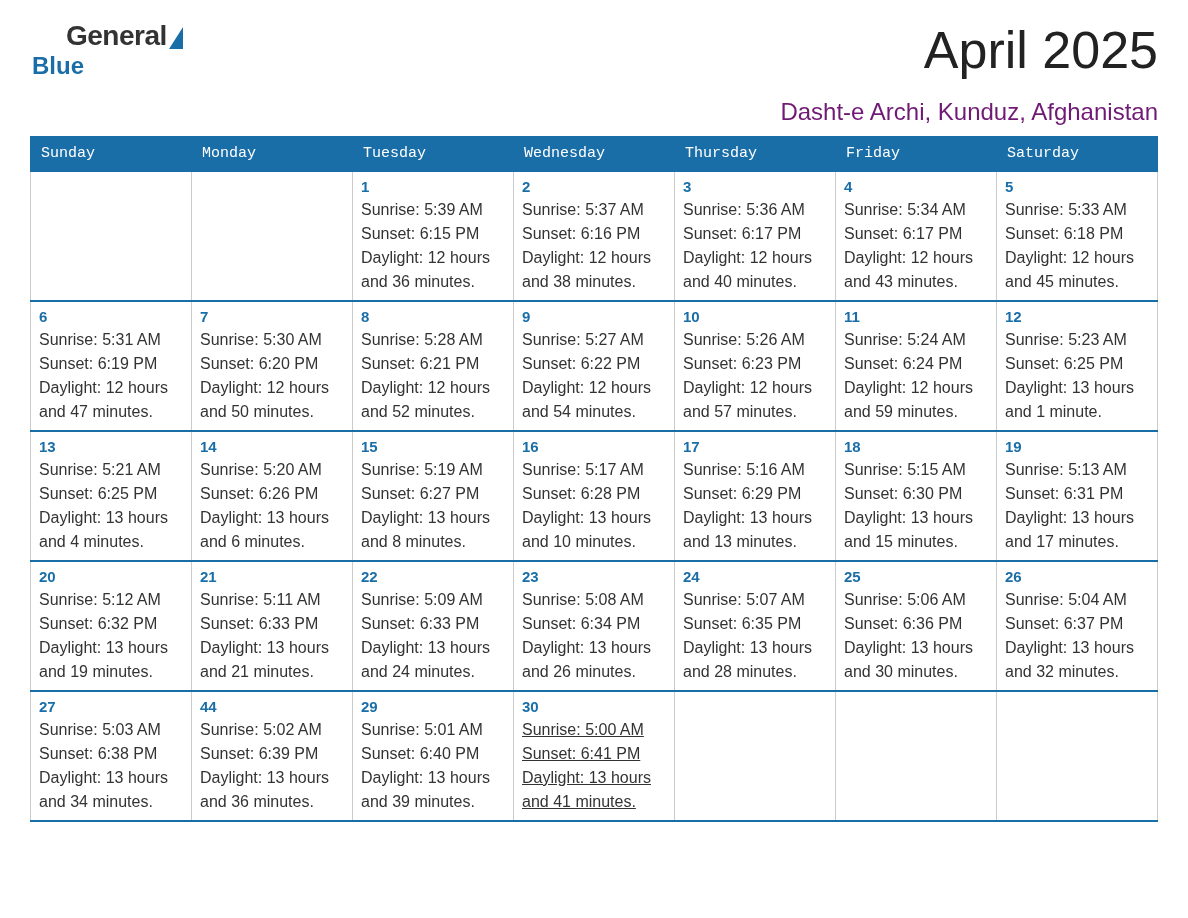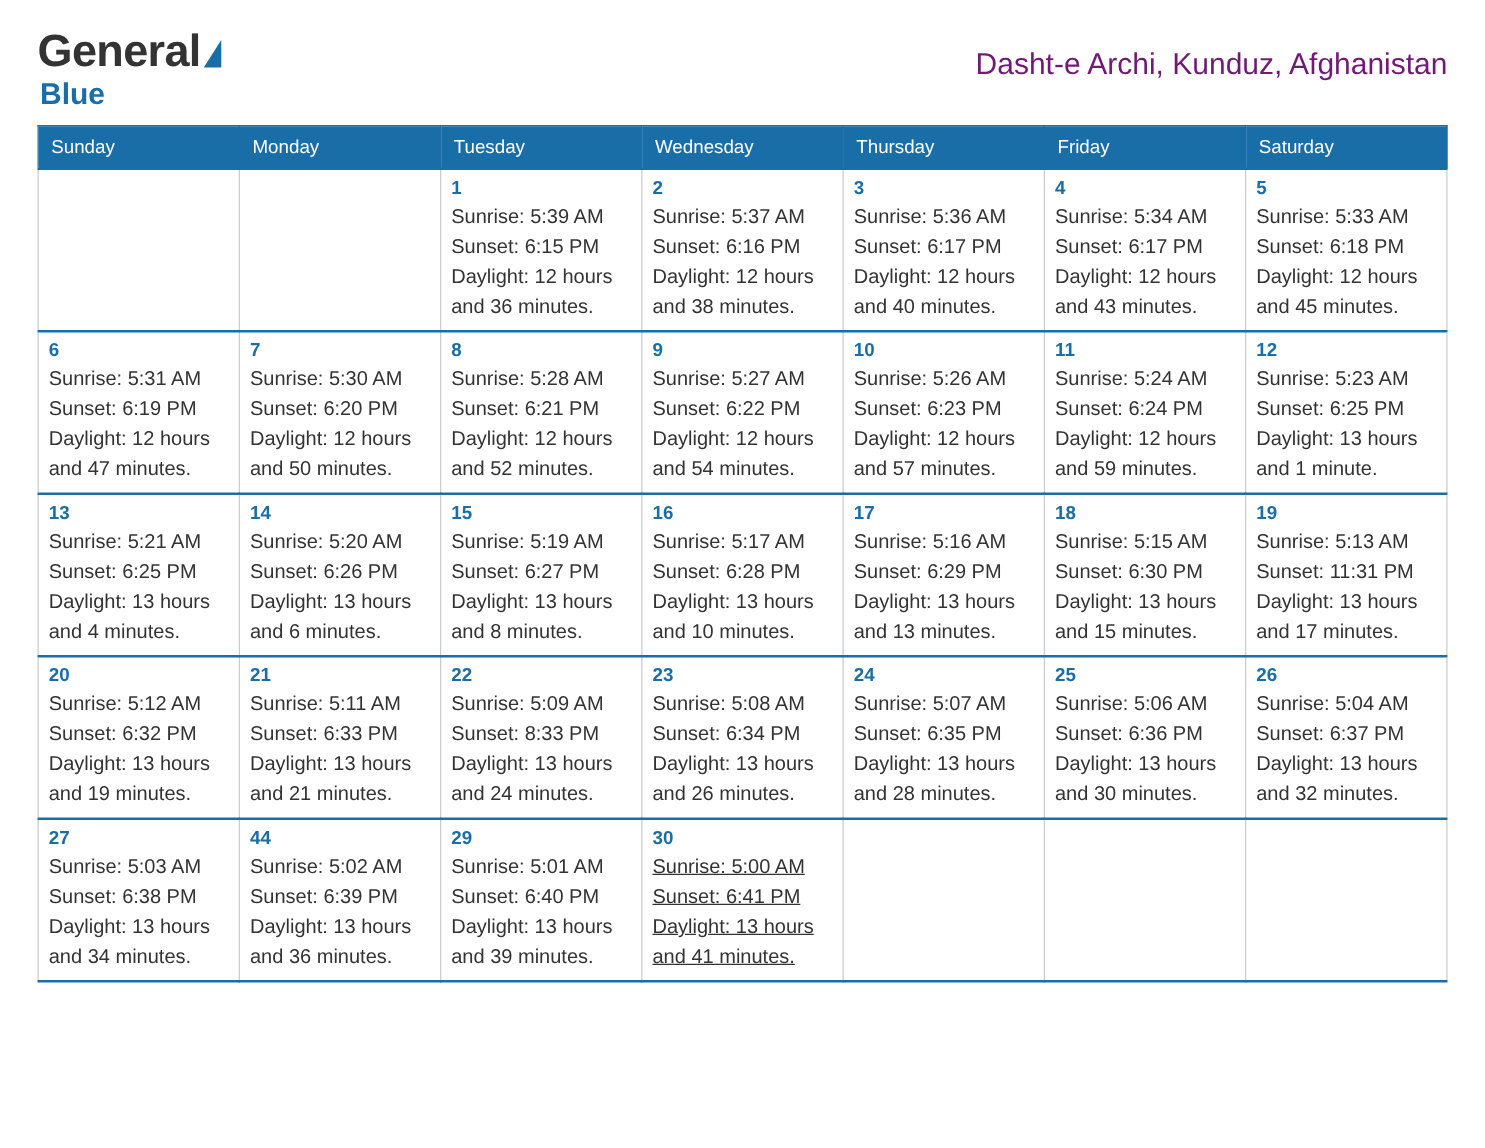--- a/index.html
+++ b/index.html
@@ -26,10 +26,11 @@
       align-items: center;
     }
     .logo-general {
-      font-size: 36px;
+      font-size: 28px;
       font-weight: bold;
       color: #333;
       letter-spacing: -0.5px;
+      margin-left: 36px;
     }
     .logo-triangle {
       width: 0;

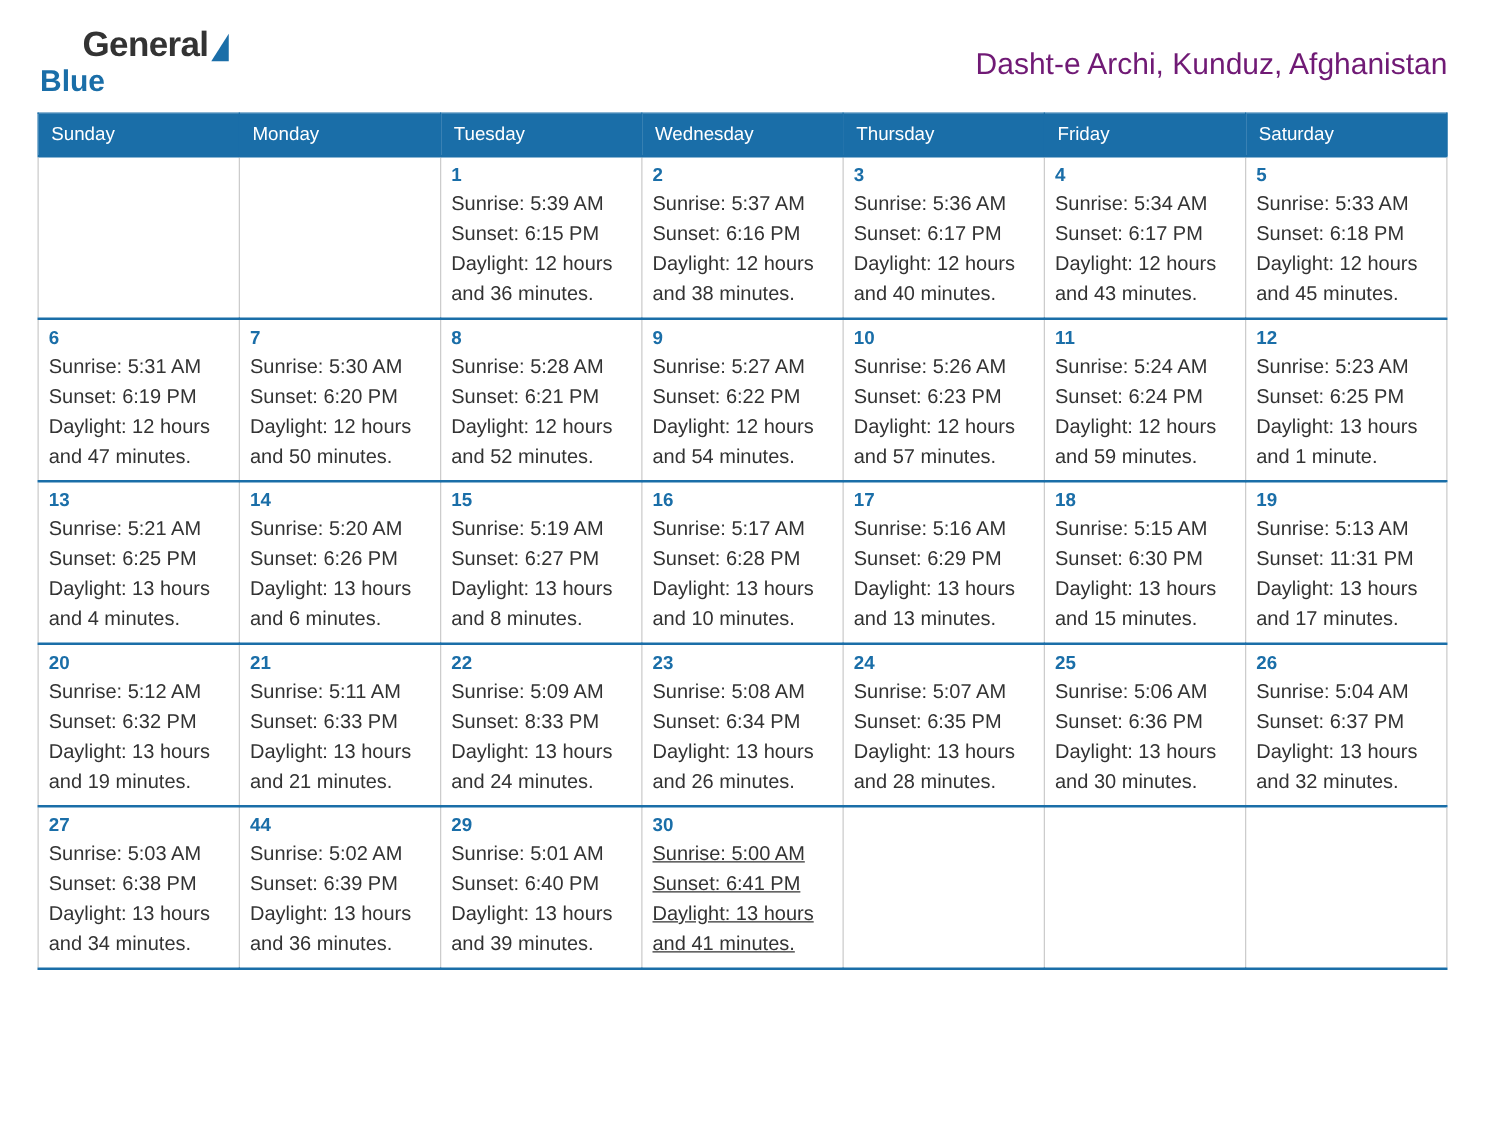--- a/index.html
+++ b/index.html
@@ -111,6 +111,7 @@
     <span class="logo-blue">Blue</span>
   </div>
   <div class="title-section">
+    <div class="month-title">April 2025</div>
     <div class="location-title">Dasht-e Archi, Kunduz, Afghanistan</div>
   </div>
 </div>

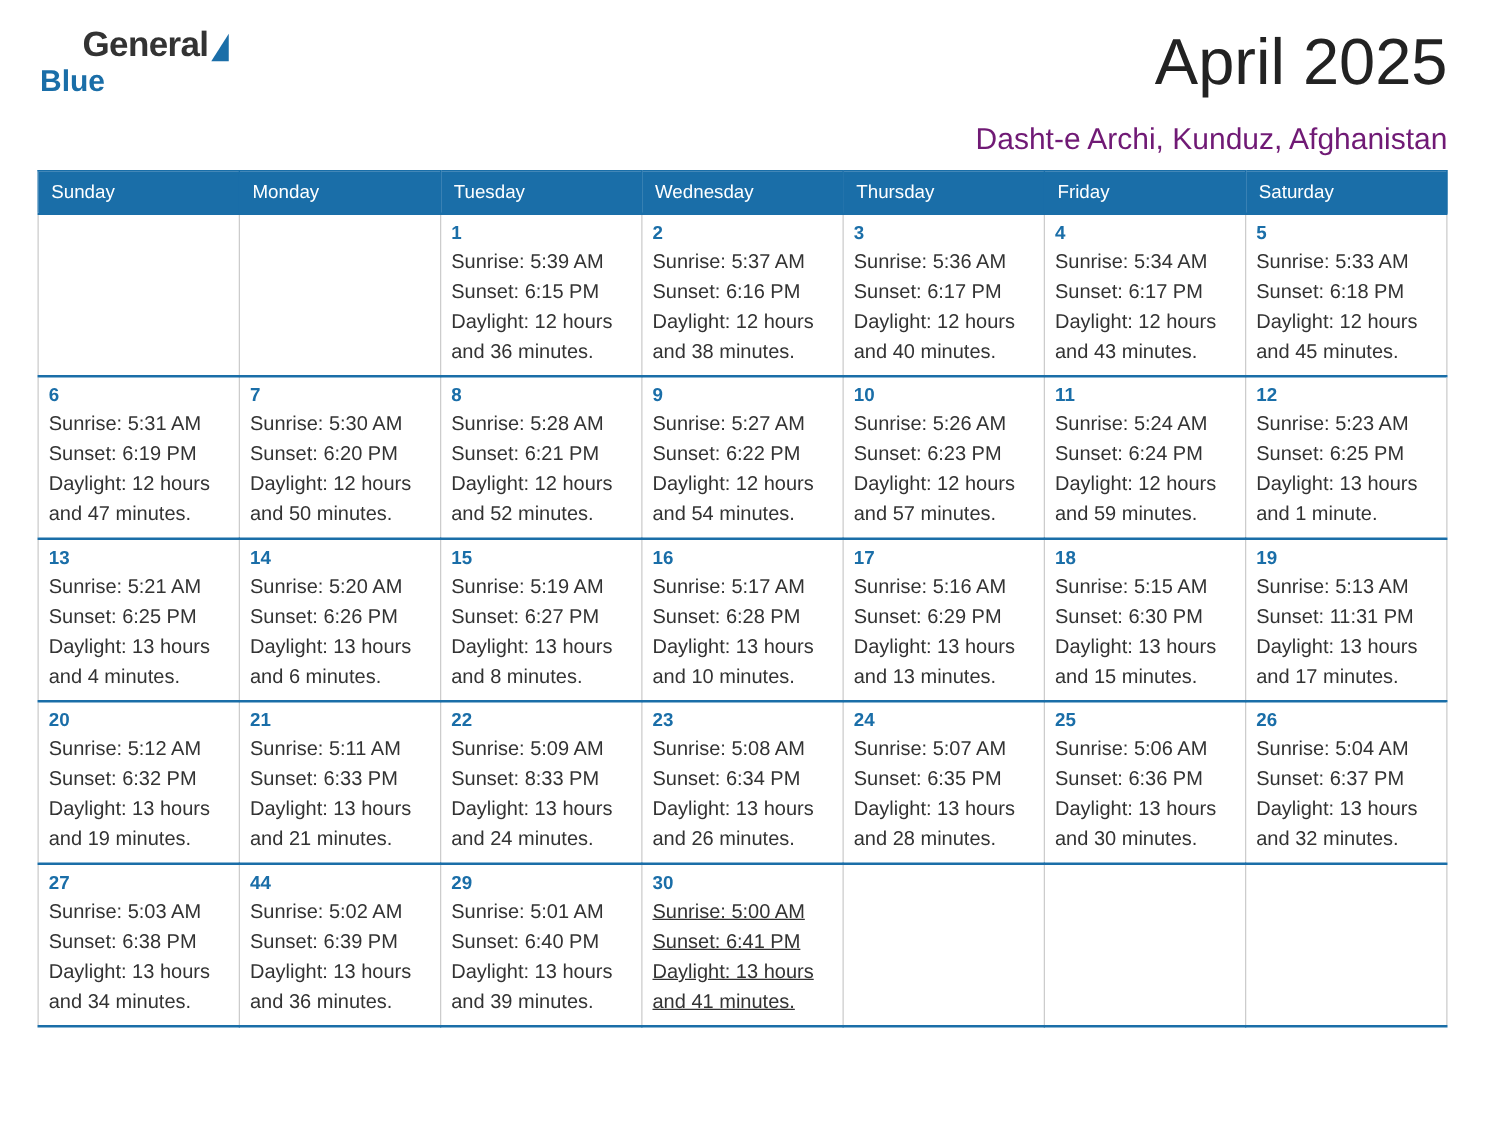--- a/index.html
+++ b/index.html
@@ -72,6 +72,7 @@
       padding: 8px 10px;
       text-align: left;
       border: 1px solid #1a6ea8;
+      font-family: Liberation Mono, monospace;
     }
     .calendar td {
       border: 1px solid #ccc;

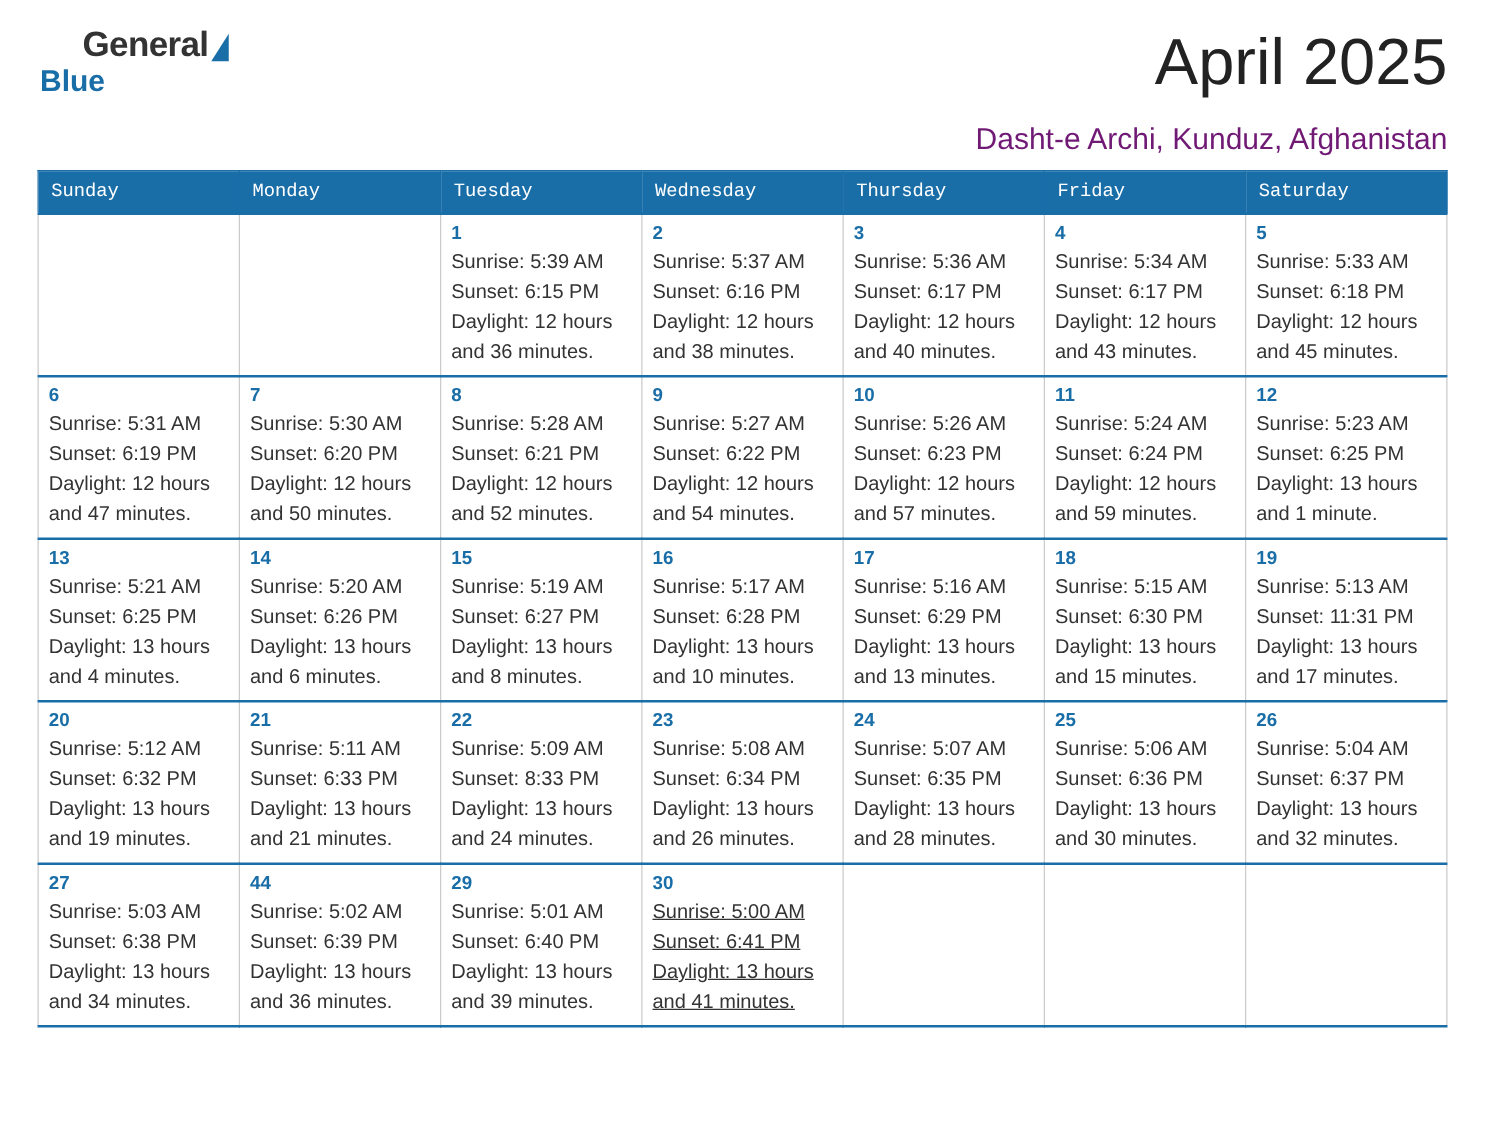--- a/index.html
+++ b/index.html
@@ -266,7 +266,7 @@
         <td>
           <span class="day-number">19</span>
           <div class="day-info" style="white-space: pre-line;">Sunrise: 5:13 AM
-Sunset: 11:31 PM
+Sunset: 6:31 PM
 Daylight: 13 hours
 and 17 minutes.</div>
         </td>

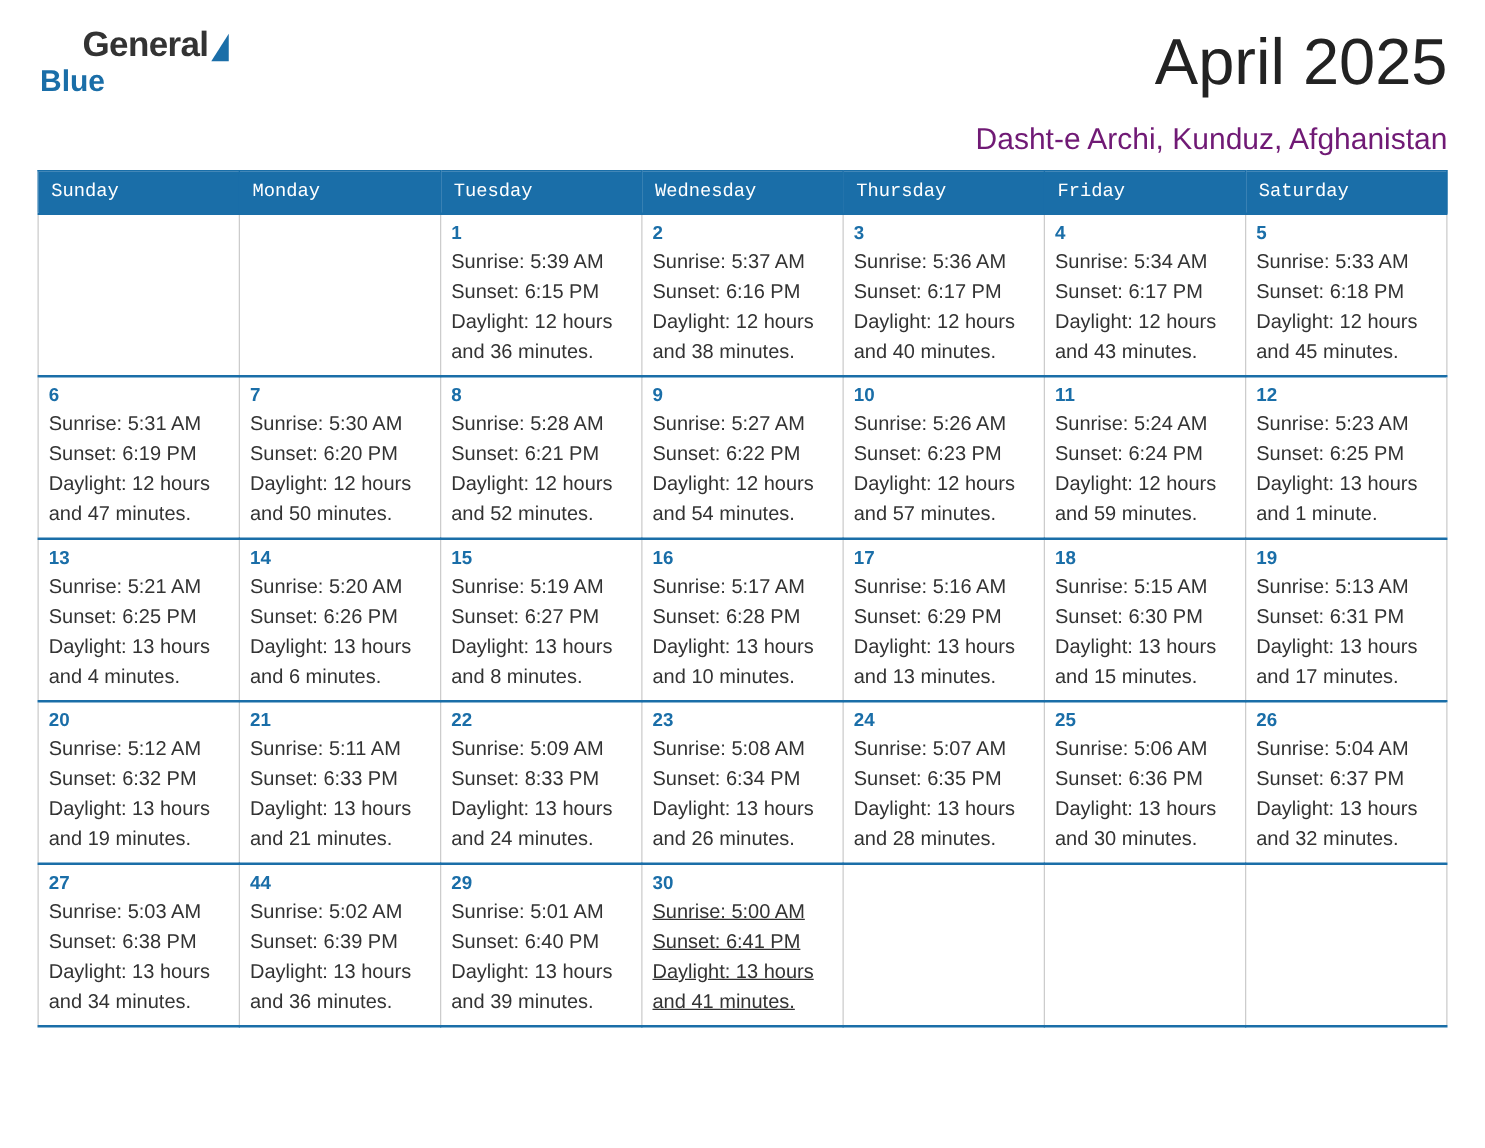--- a/index.html
+++ b/index.html
@@ -289,7 +289,7 @@
         <td>
           <span class="day-number">22</span>
           <div class="day-info" style="white-space: pre-line;">Sunrise: 5:09 AM
-Sunset: 8:33 PM
+Sunset: 6:33 PM
 Daylight: 13 hours
 and 24 minutes.</div>
         </td>

